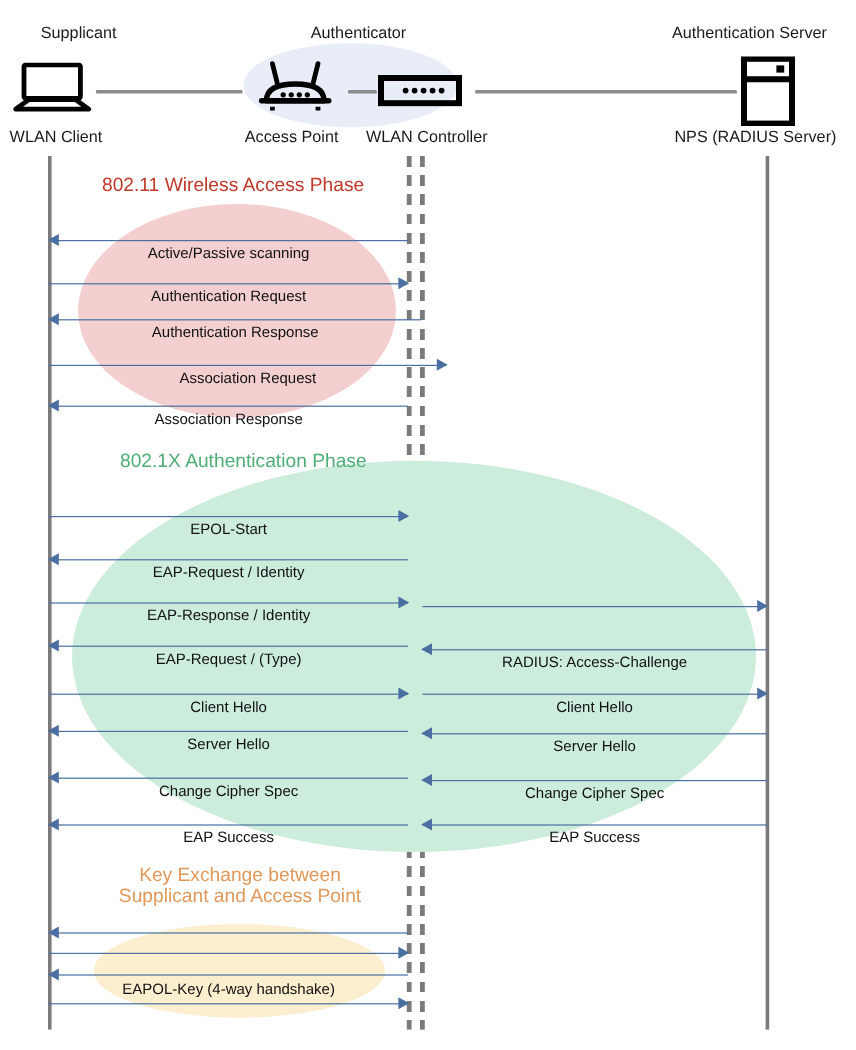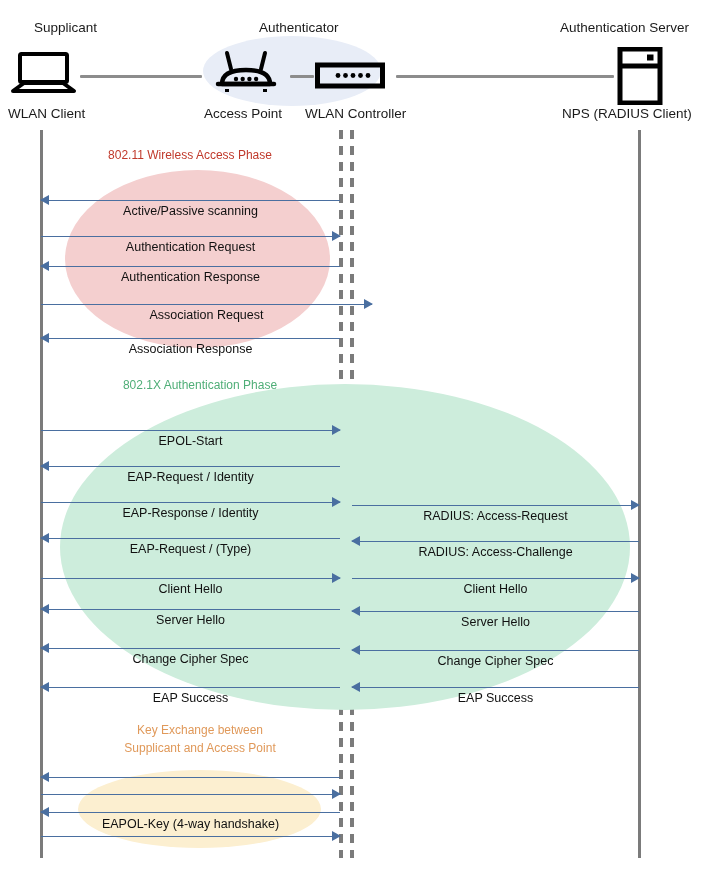--- a/index.html
+++ b/index.html
@@ -131,7 +131,7 @@
       <rect x="30" y="7.5" width="6.5" height="6" fill="#000"></rect>
     </svg>
   </div>
-  <div class="actor-sub" style="left:562px;top:106px;">NPS (RADIUS Client)</div>
+  <div class="actor-sub" style="left:562px;top:106px;">NPS (RADIUS Server)</div>
 
   <div class="lifeline" style="left:40px;top:130px;height:728px;"></div>
   <div class="lifeline-dash" style="left:339px;top:130px;height:728px;"></div>

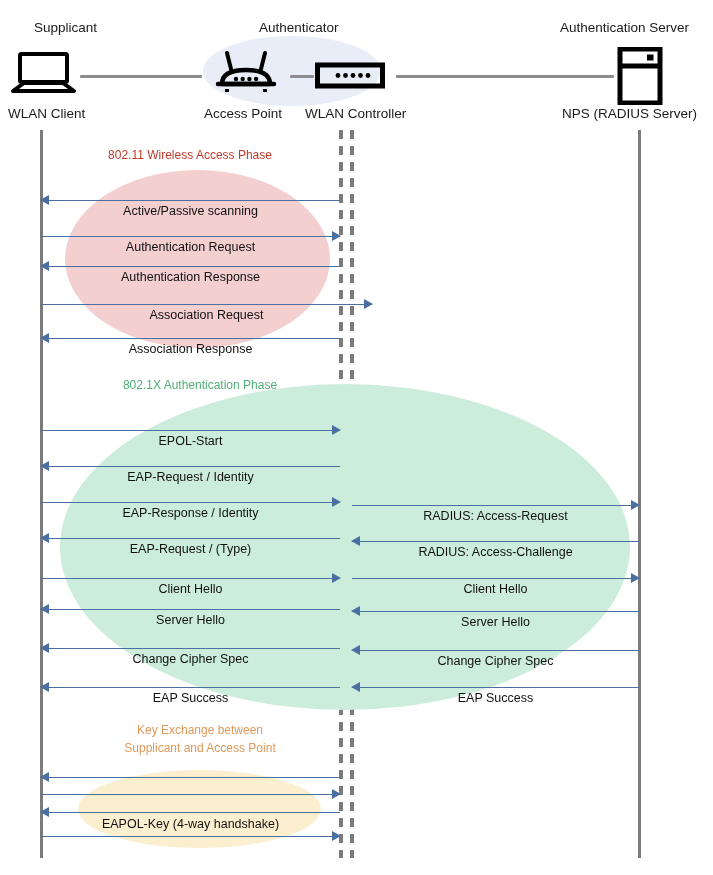--- a/index.html
+++ b/index.html
@@ -45,7 +45,7 @@
 
   
   .phase-label{
-    position:absolute;font-size:12px;text-align:center;white-space:nowrap;
+    position:absolute;font-size:16px;text-align:center;white-space:nowrap;
     line-height:18px;
   }
   .phase-label.pink{color:#c0392b;}

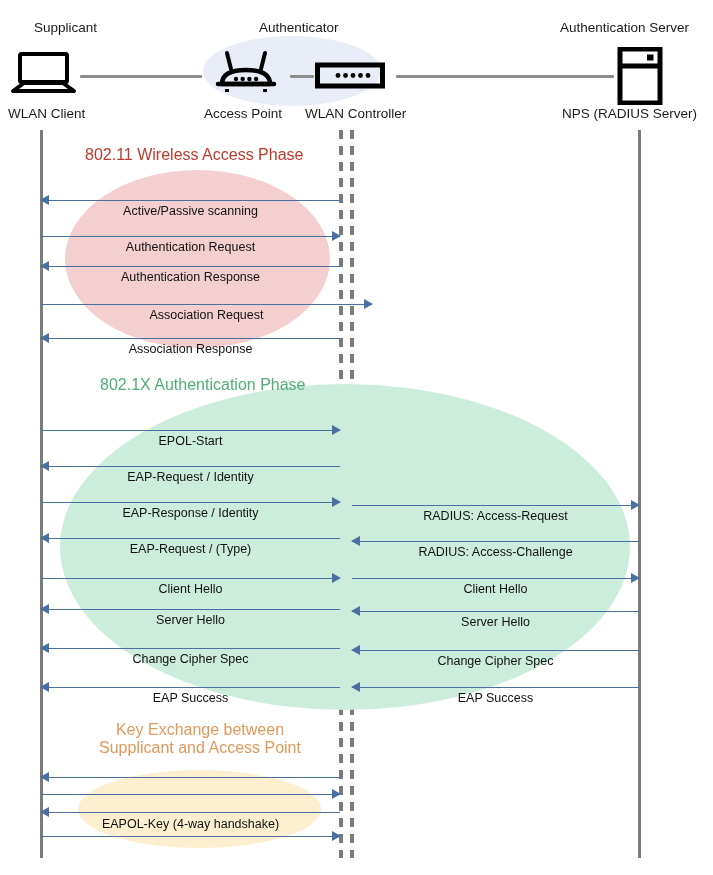--- a/index.html
+++ b/index.html
@@ -156,7 +156,7 @@
     <div class="msg-label">Authentication Request</div>
   </div>
 
-  <div class="msg" style="left:41px;top:266px;width:299px;height:22px;">
+  <div class="msg" style="left:41px;top:266px;width:299px;height:22px;padding-left:11px;">
     <div class="msg-line"></div>
     <div class="arrowhead left"></div>
     <div class="msg-label">Authentication Response</div>

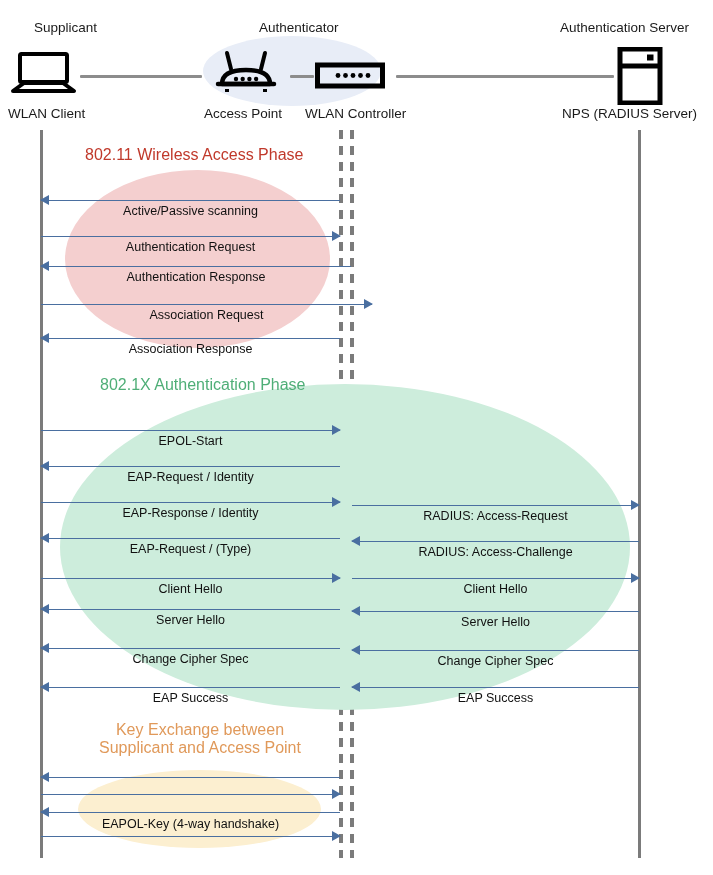--- a/index.html
+++ b/index.html
@@ -201,7 +201,6 @@
   <div class="msg" style="left:352px;top:505px;width:287px;height:22px;">
     <div class="msg-line"></div>
     <div class="arrowhead right"></div>
-    <div class="msg-label">RADIUS: Access-Request</div>
   </div>
 
   <div class="msg" style="left:41px;top:538px;width:299px;height:22px;">

